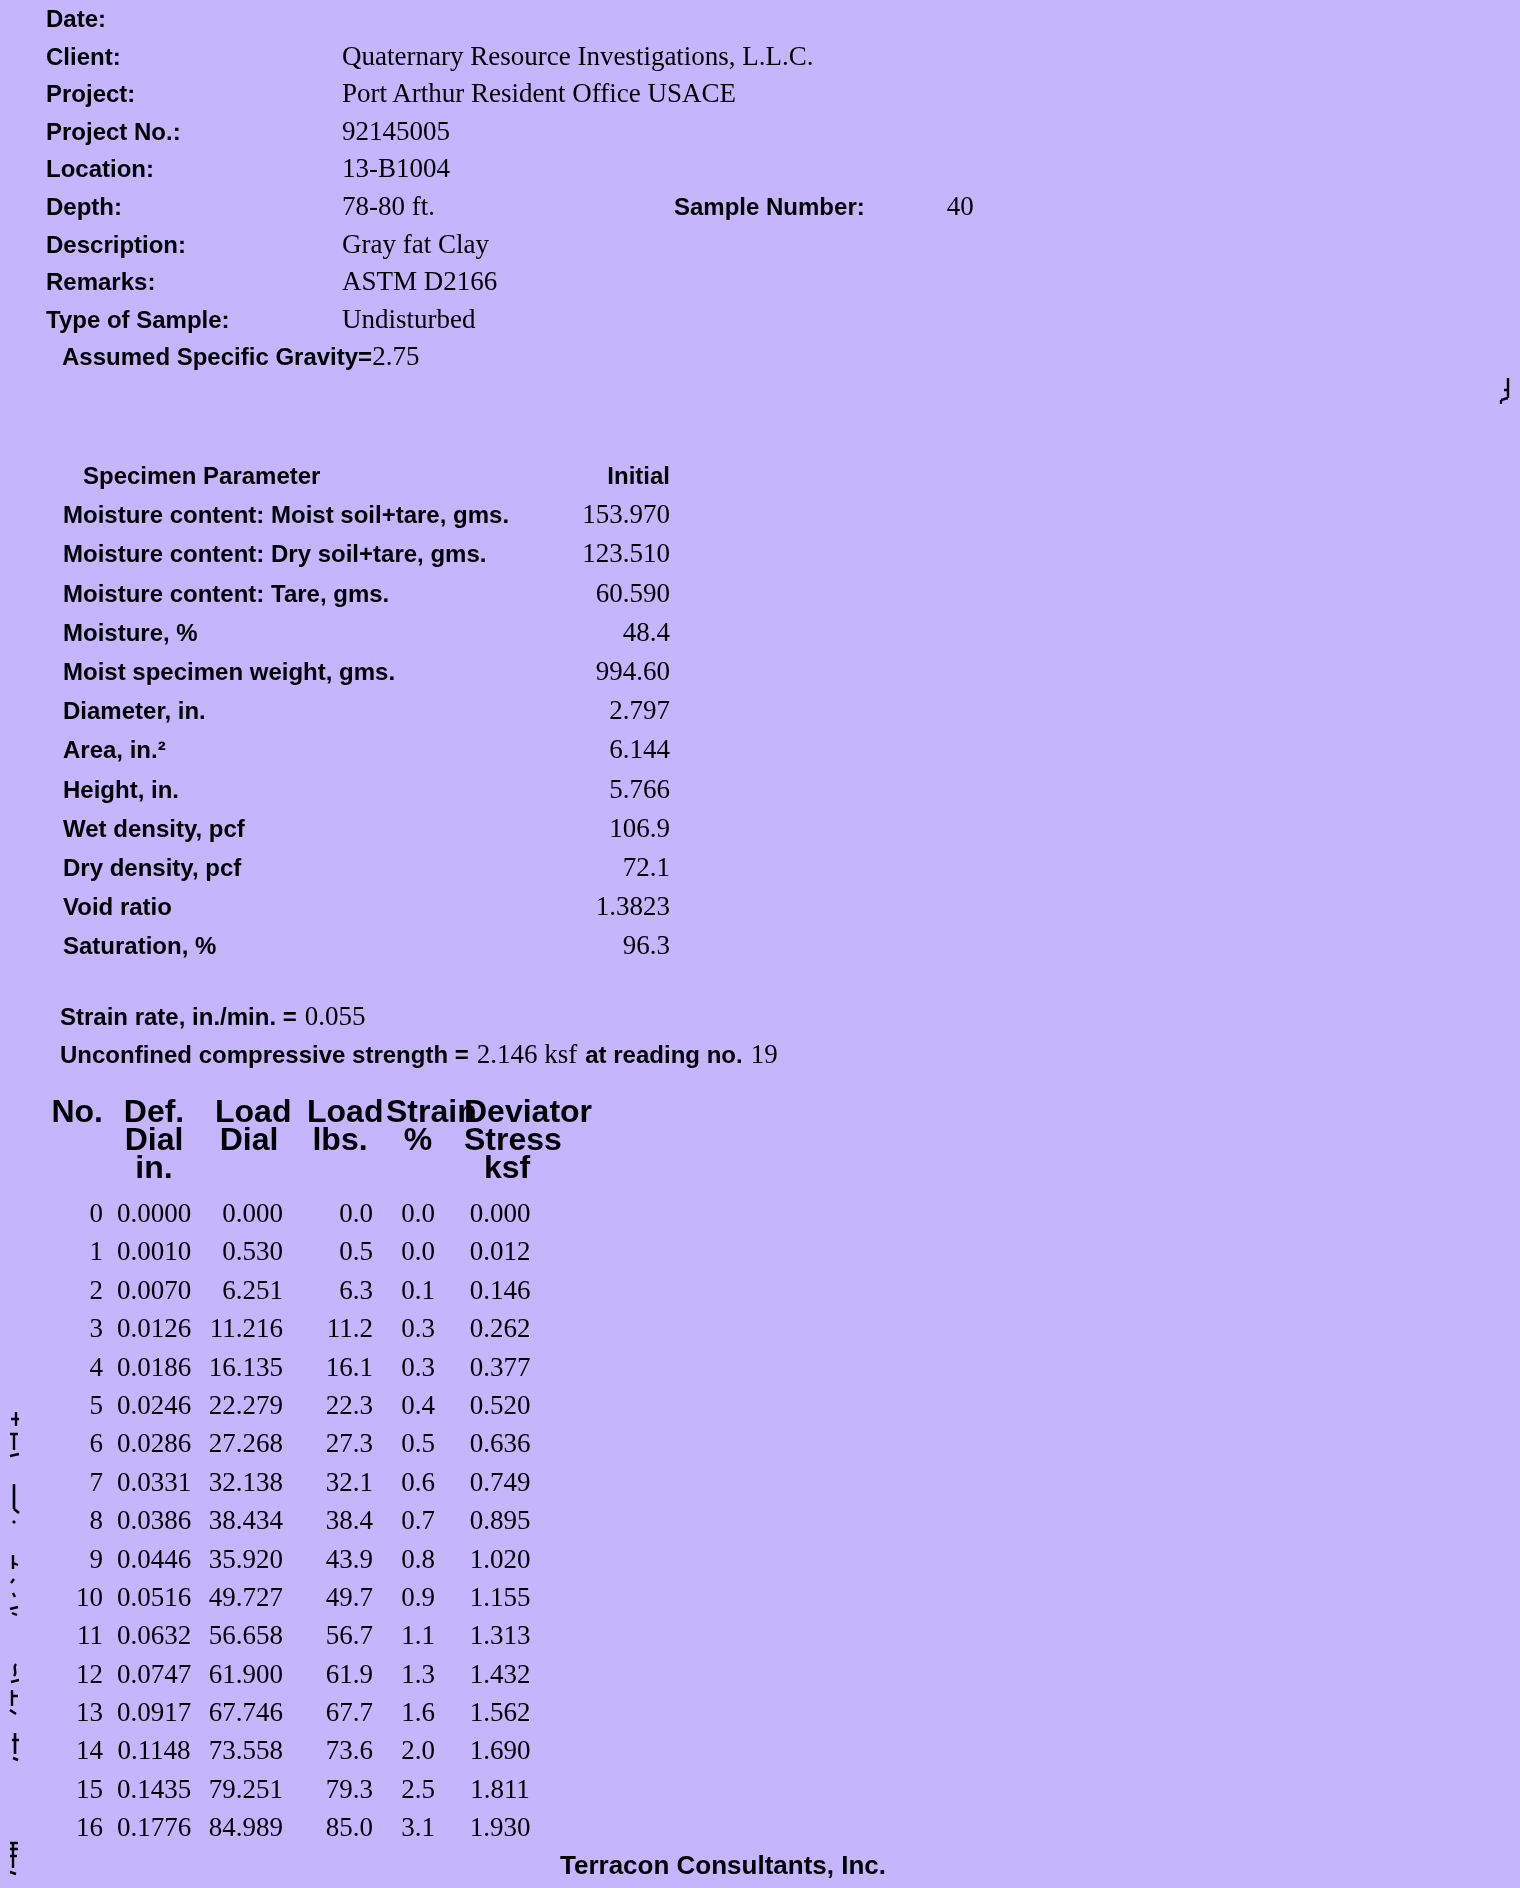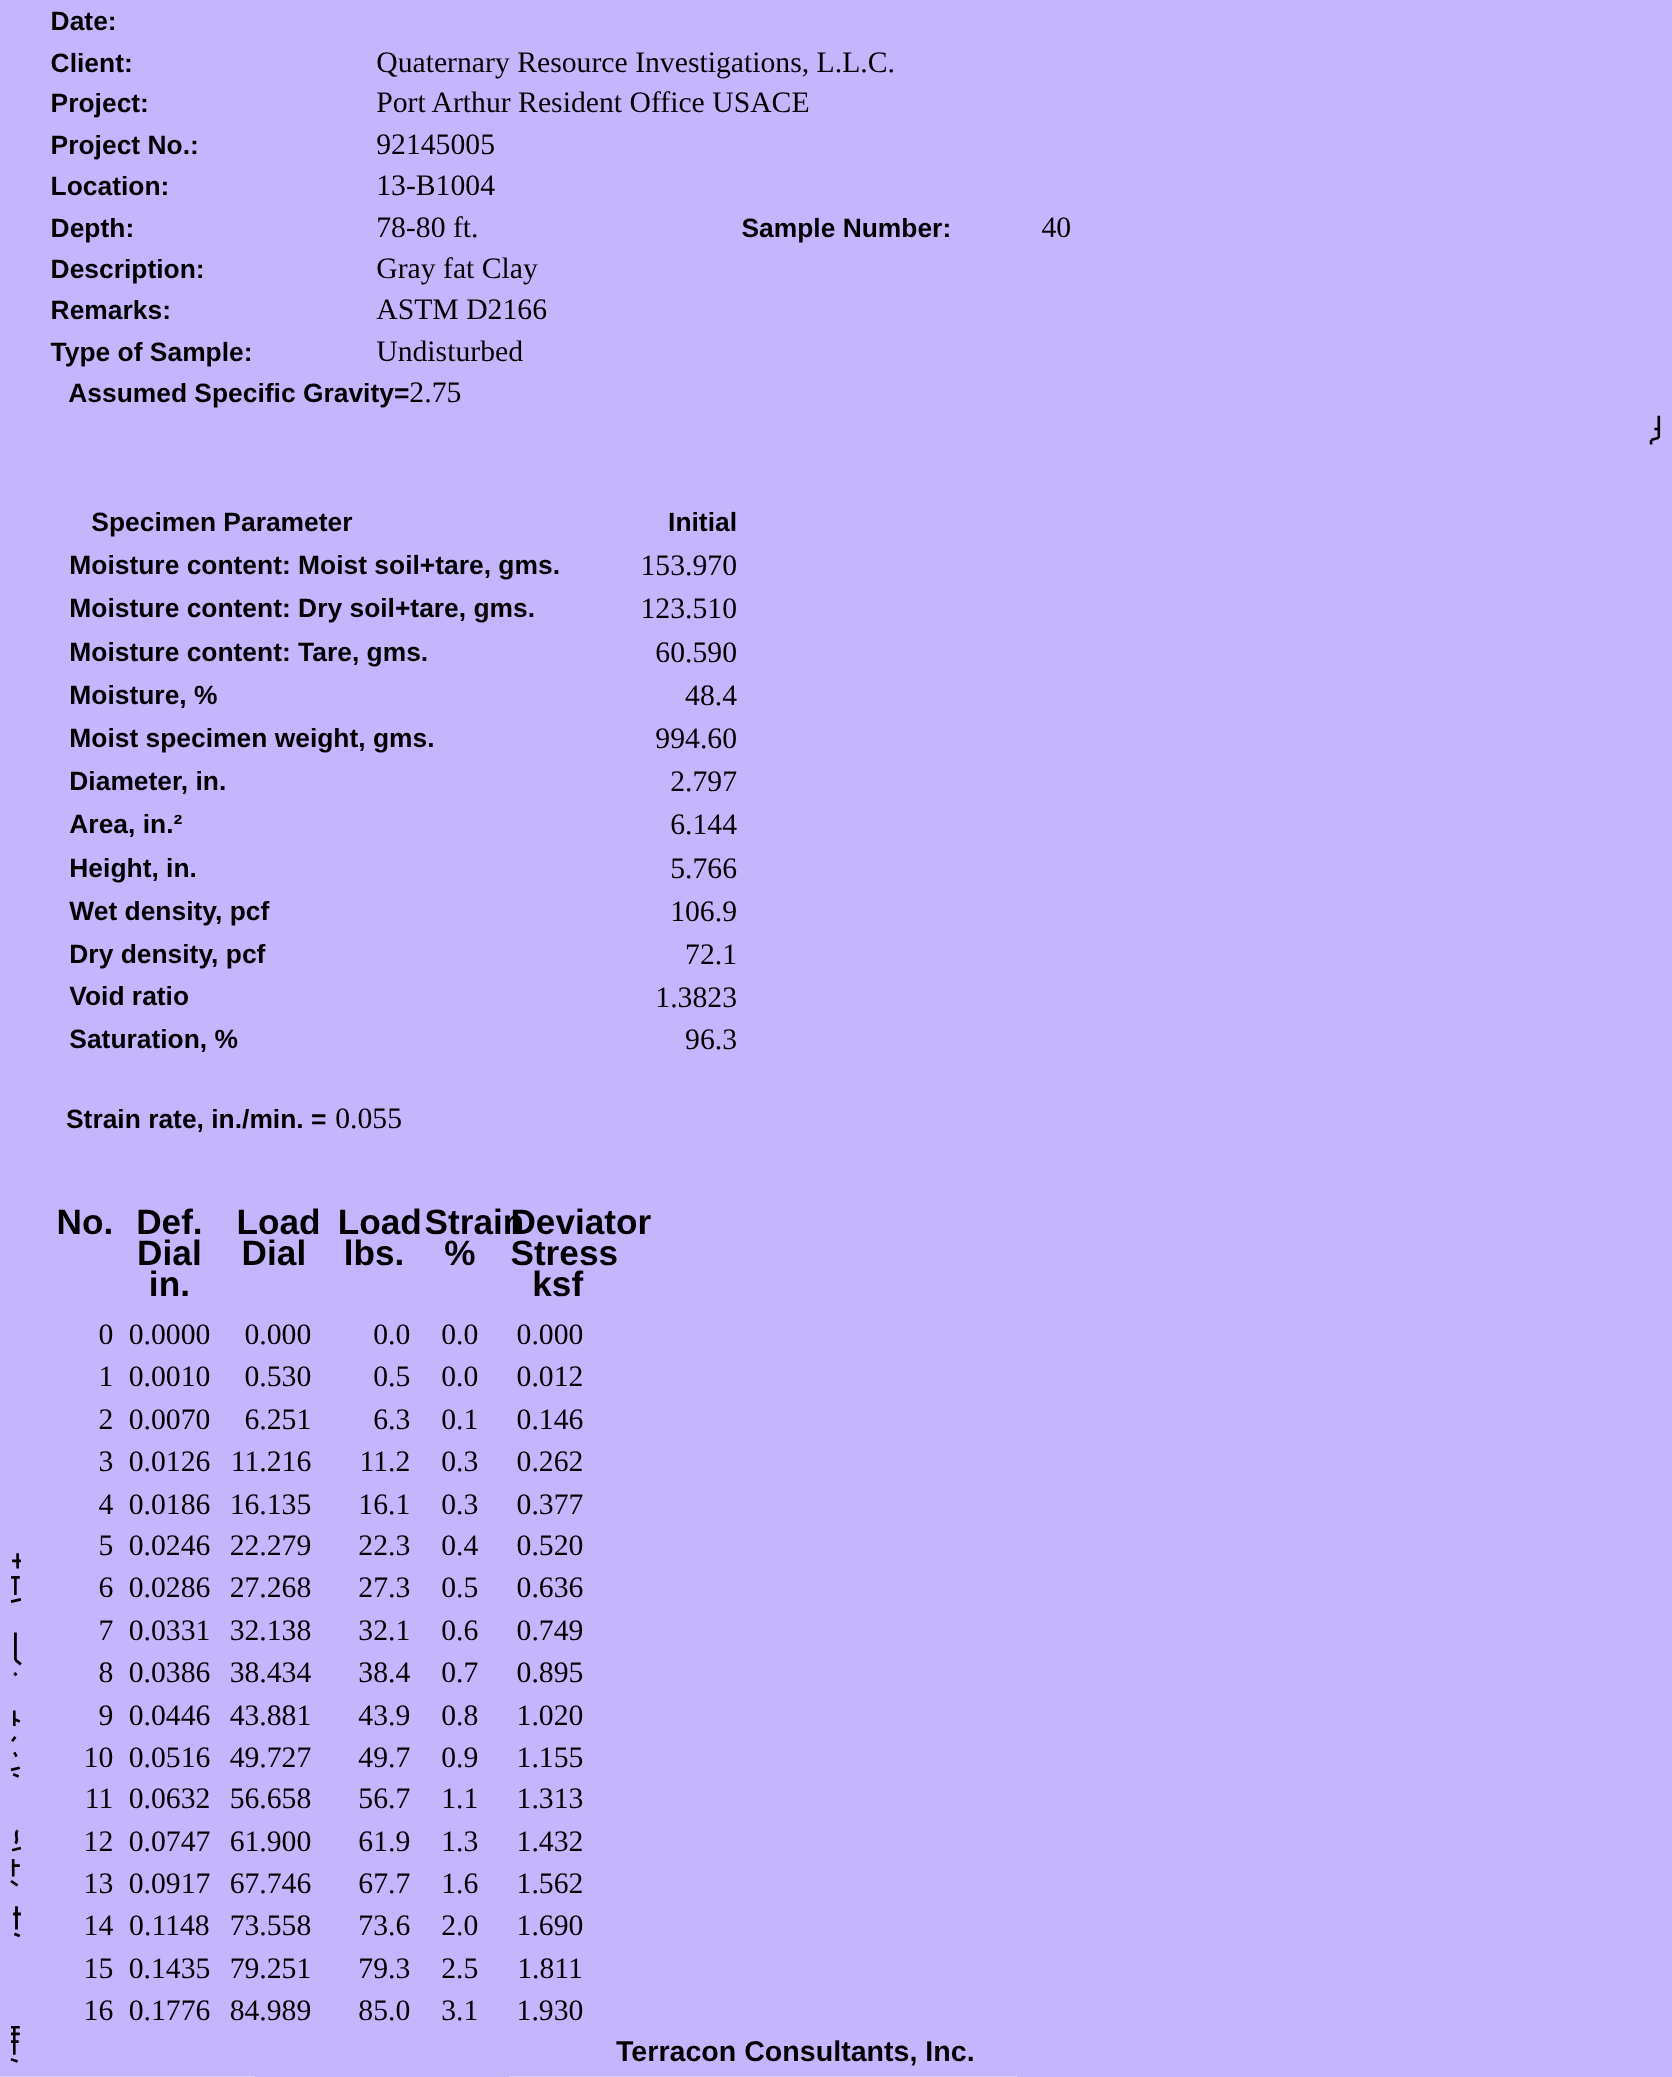--- a/index.html
+++ b/index.html
@@ -180,6 +180,9 @@
     <div class="line">
       <span class="lbl">Strain rate, in./min. =</span><span class="val">0.055</span>
     </div>
+    <div class="line">
+      <span class="lbl">Unconfined compressive strength =</span><span class="val">2.146 ksf</span><span class="lbl lbl2">at reading no.</span><span class="val">19</span>
+    </div>
   </div>
 
   <div class="readings">

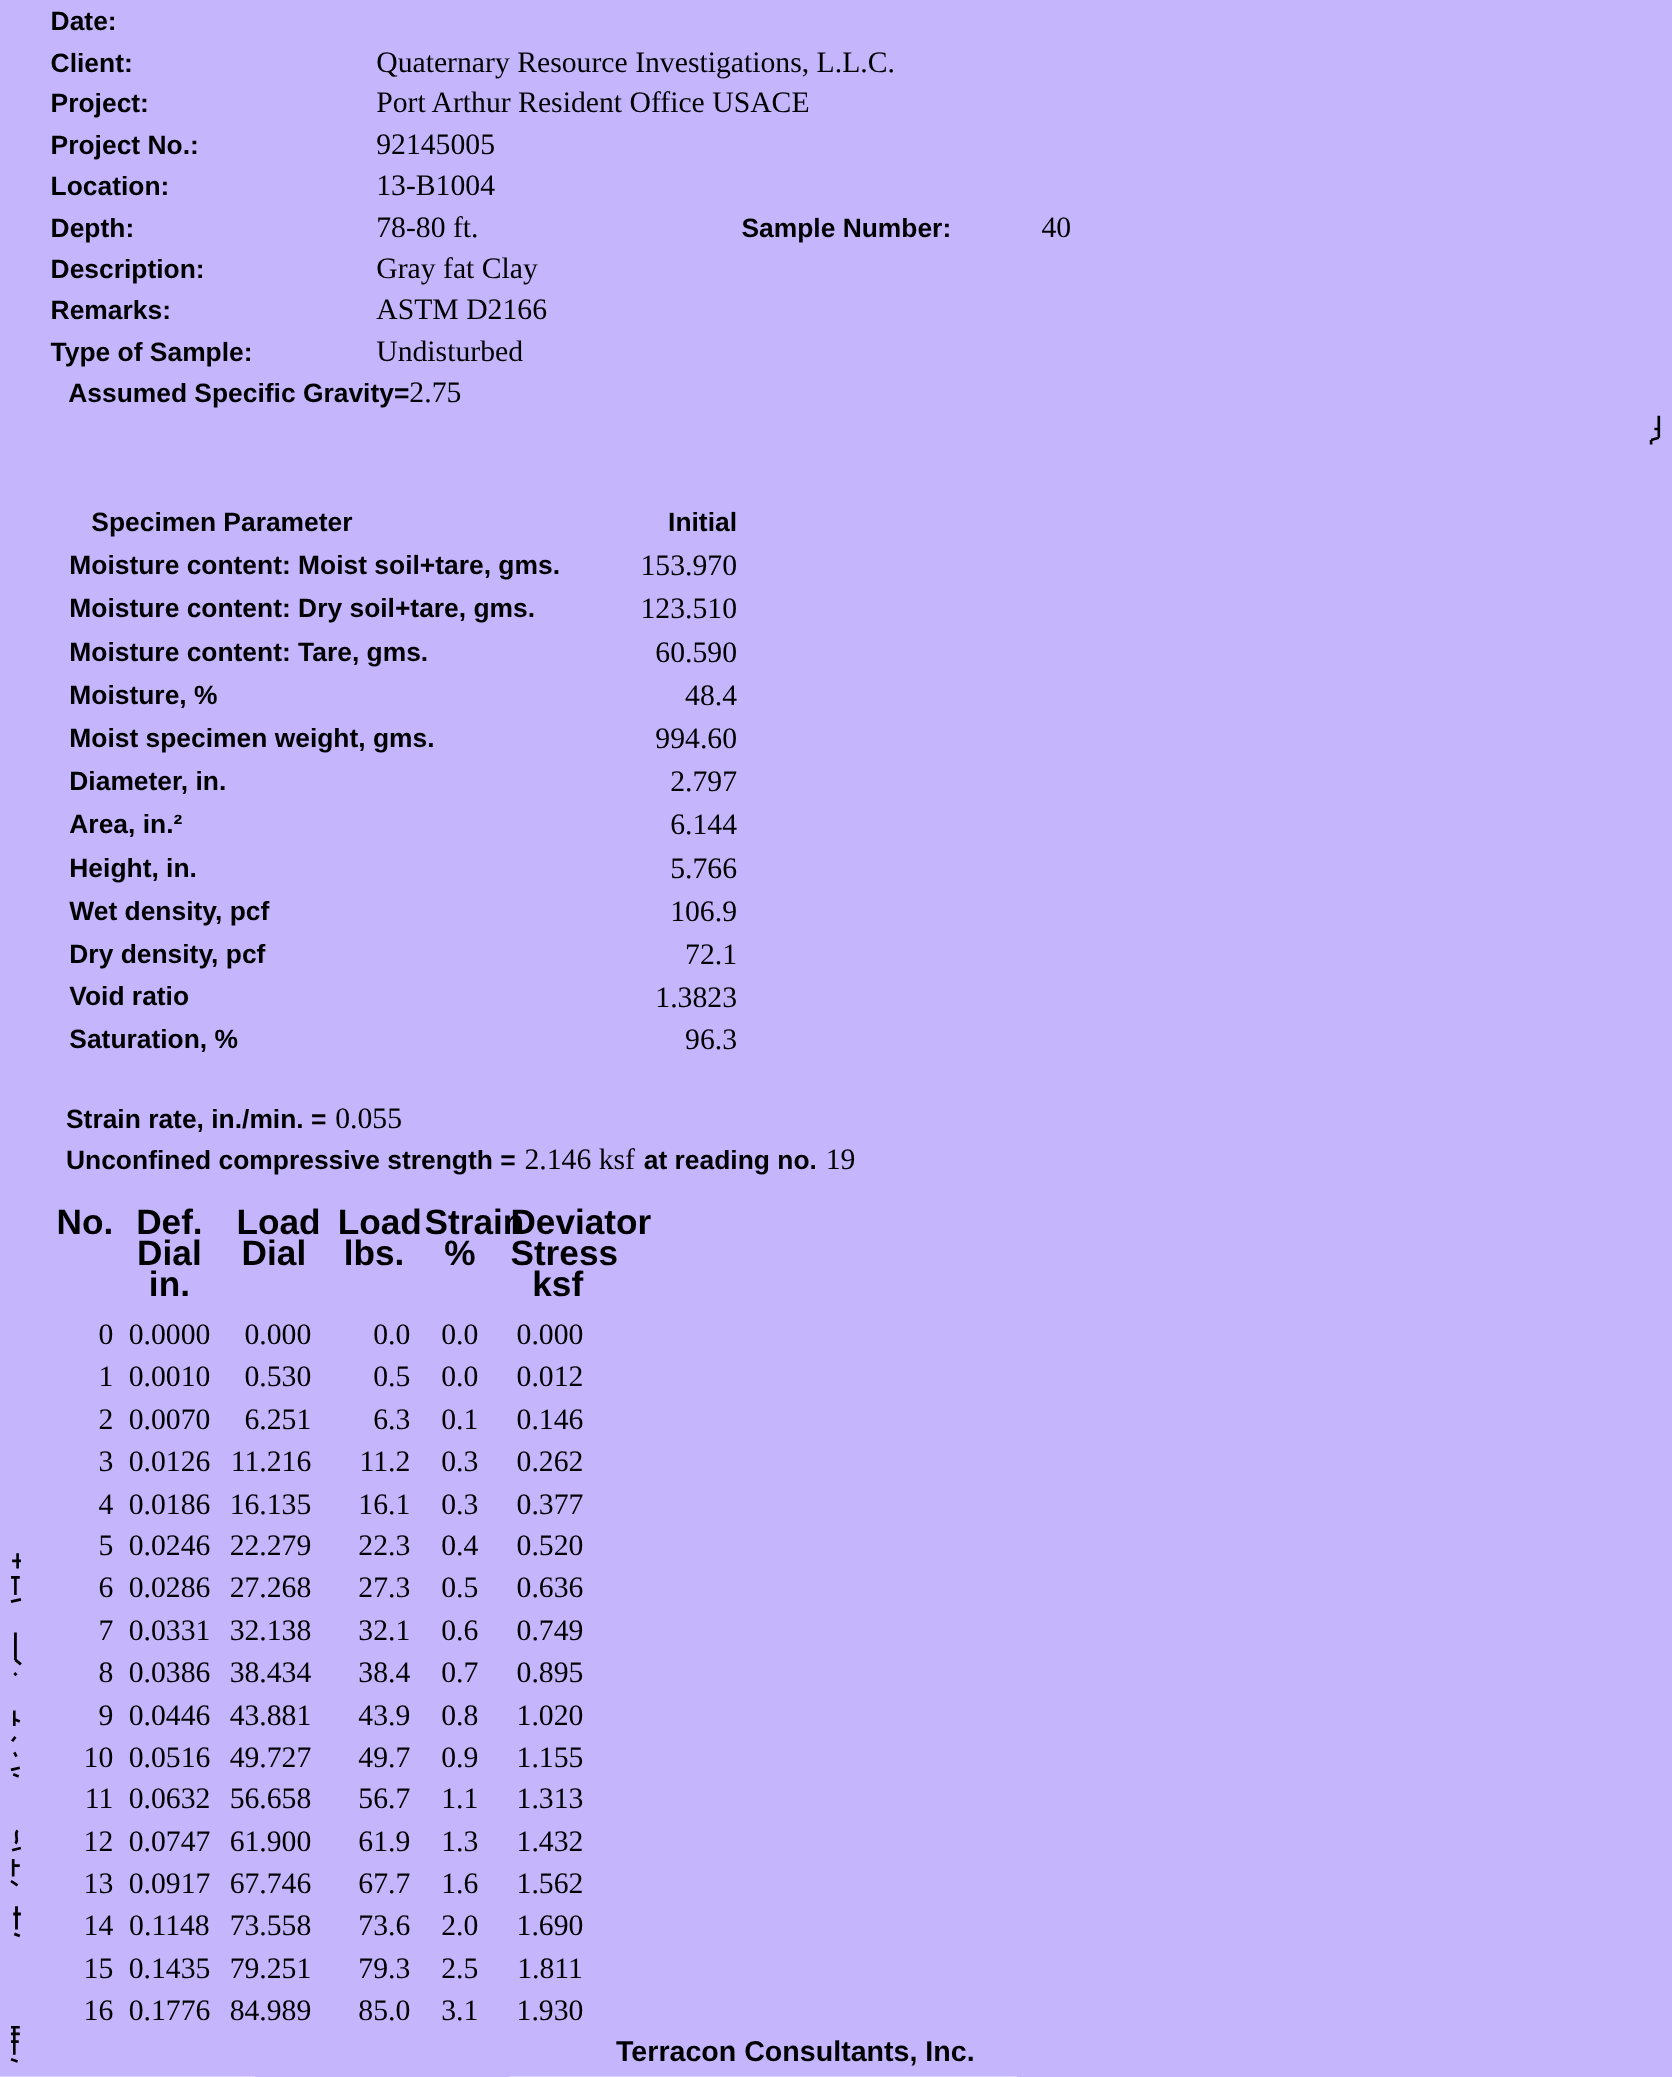--- a/index.html
+++ b/index.html
@@ -304,7 +304,7 @@
         <div class="rgrid rrow">
           <div class="c1">9</div>
           <div class="c2">0.0446</div>
-          <div class="c3">43.881</div>
+          <div class="c3">35.920</div>
           <div class="c4">43.9</div>
           <div class="c5">0.8</div>
           <div class="c6">1.020</div>

